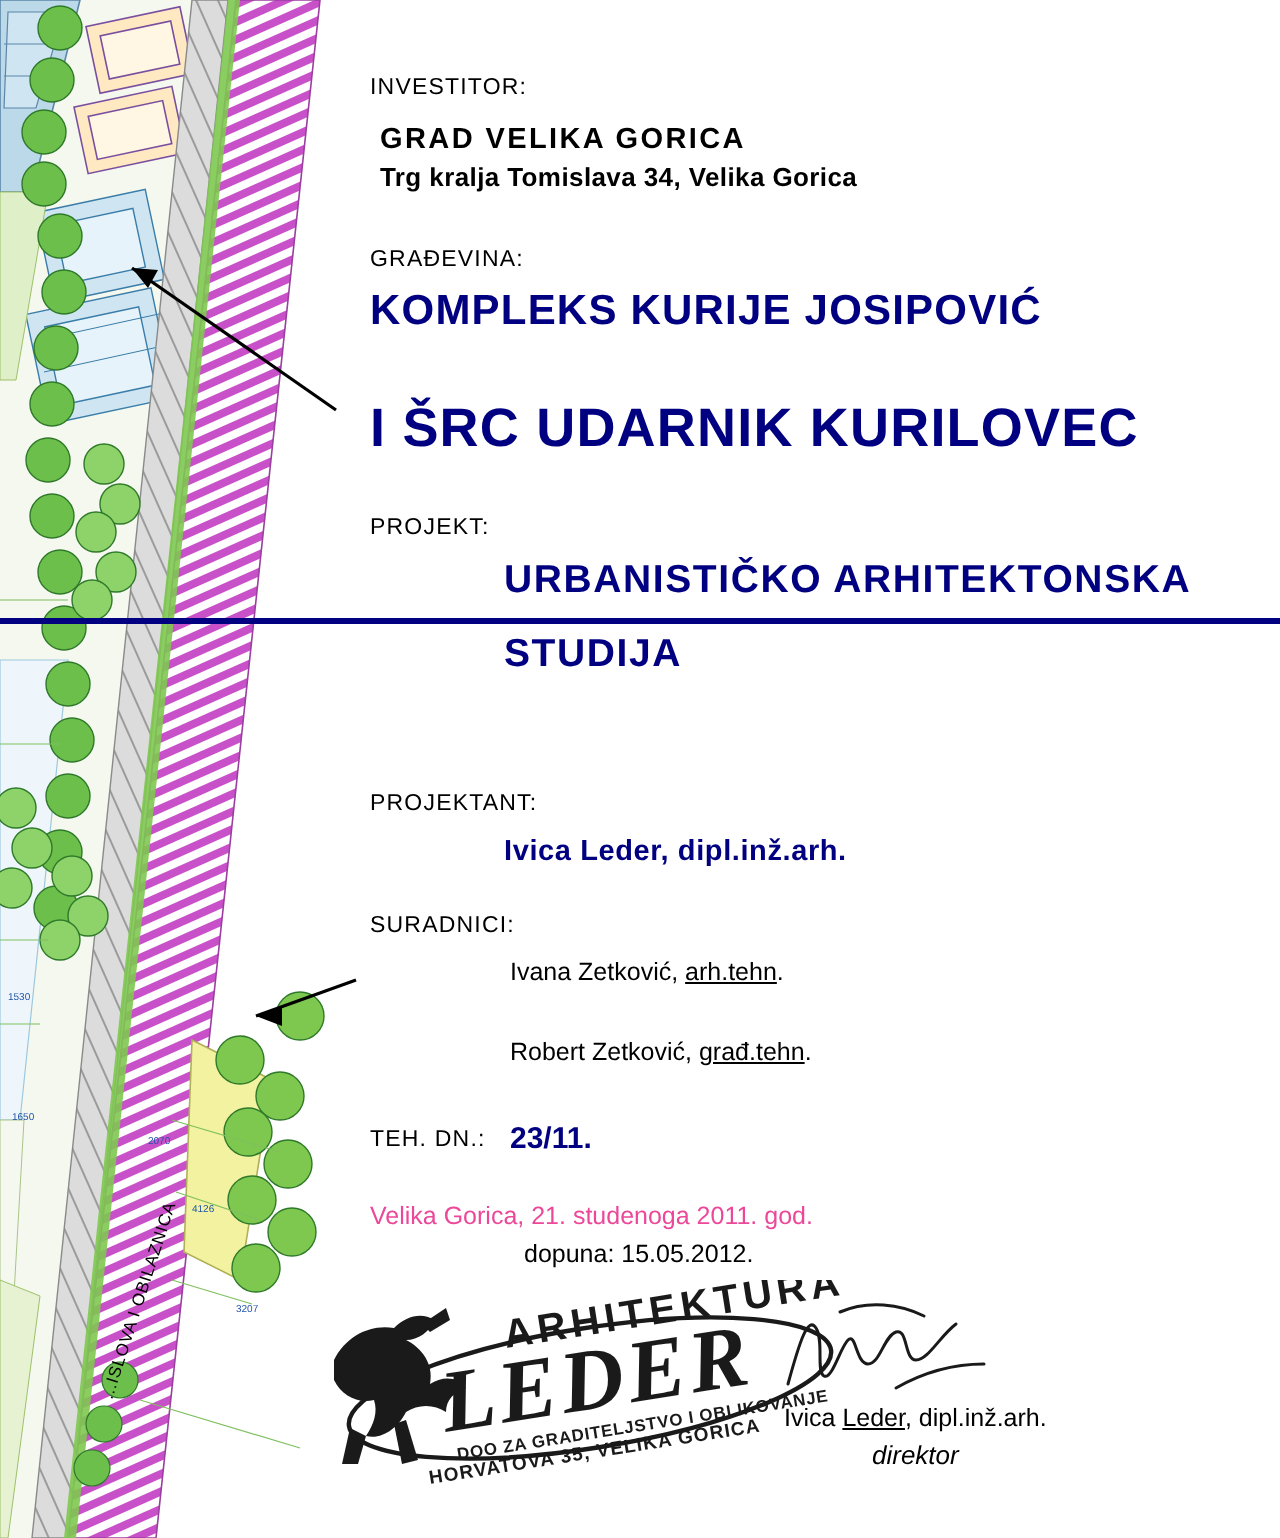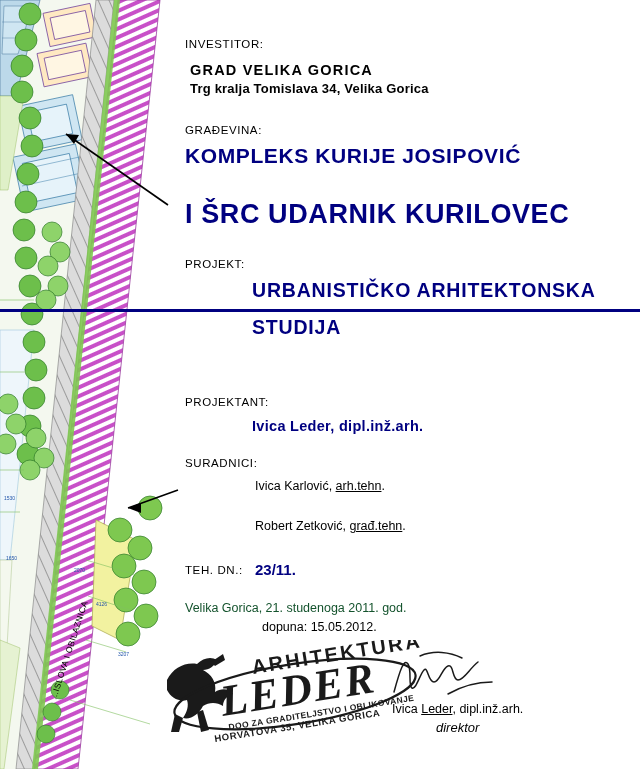--- a/index.html
+++ b/index.html
@@ -326,7 +326,7 @@
     <div class="lbl" id="suradnici-label">SURADNICI:</div>
 
     <div class="suradnik" id="suradnik-0">
-      <span>Ivica Karlović, </span><span class="u">arh.tehn</span><span>.</span>
+      <span>Ivana Zetković, </span><span class="u">arh.tehn</span><span>.</span>
     </div>
     <div class="suradnik" id="suradnik-2">
       <span>Robert Zetković, </span><span class="u">građ.tehn</span><span>.</span>

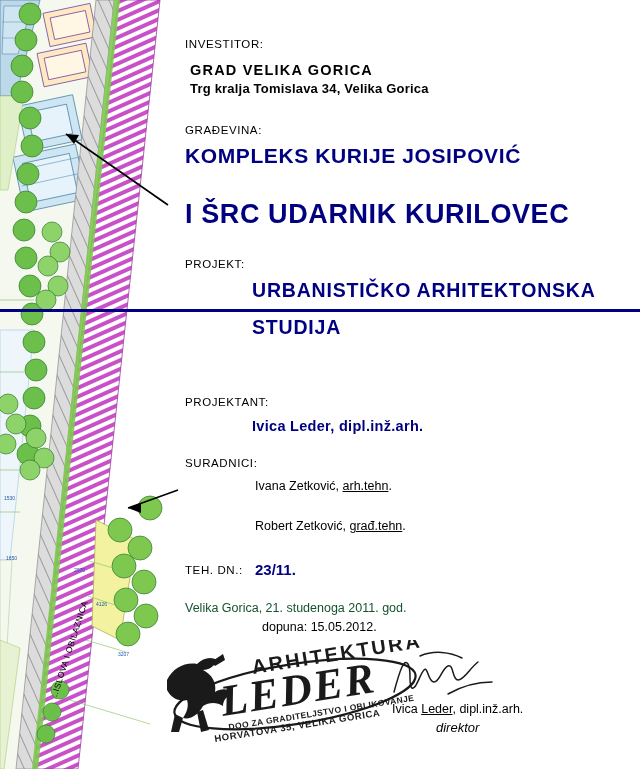--- a/index.html
+++ b/index.html
@@ -121,7 +121,7 @@
 
   #date-line {
     position: absolute; left: 5px; top: 601px;
-    font-size: 12.5px; color: #14532d;
+    font-size: 12.5px; color: #ec4899;
   }
   #date-amend {
     position: absolute; left: 82px; top: 620px;

